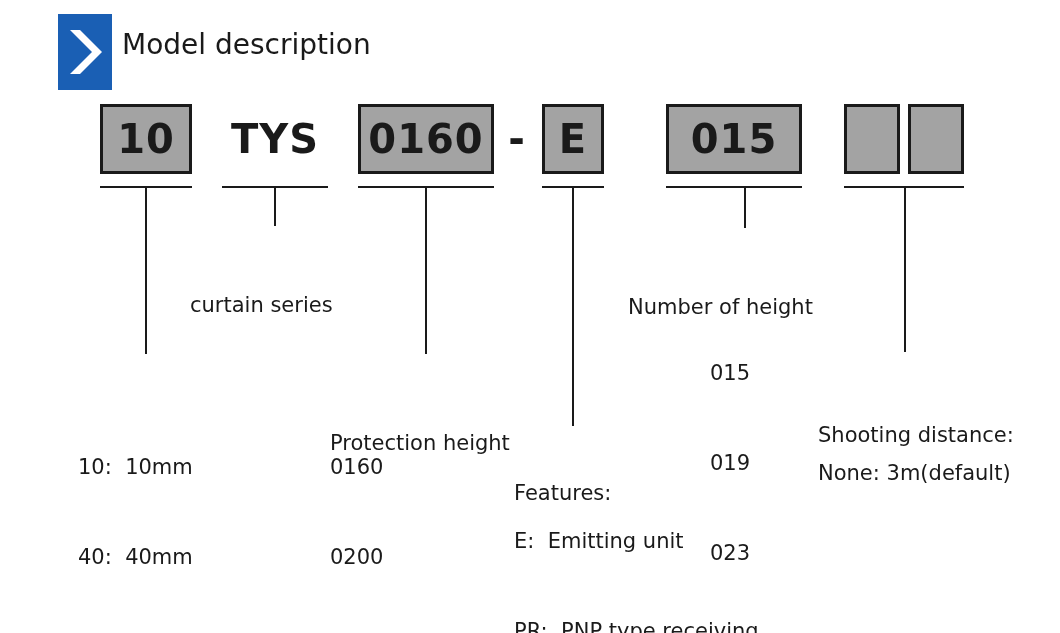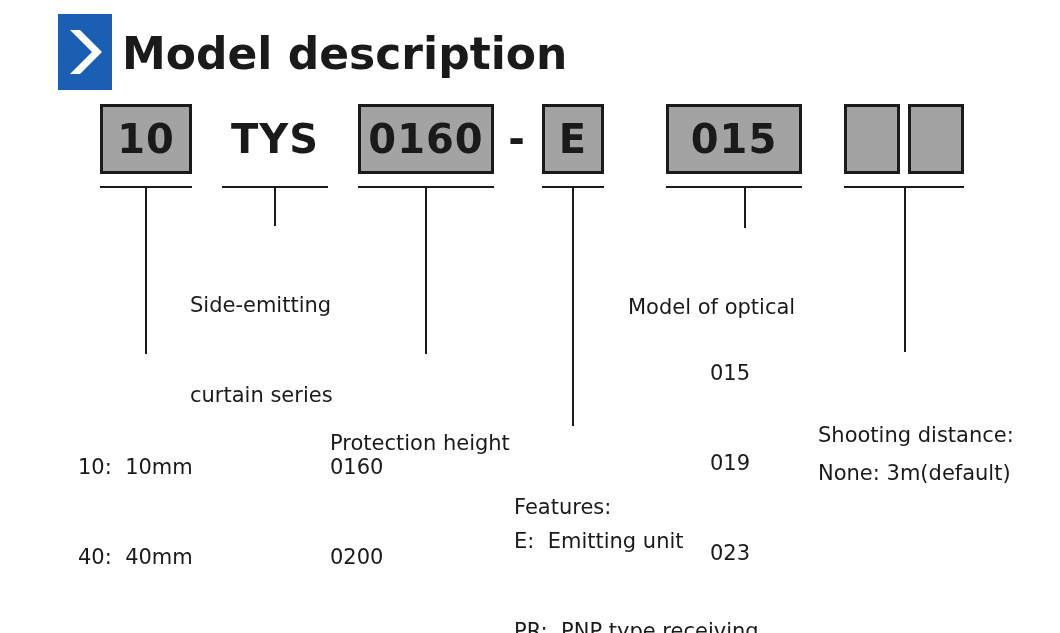--- a/index.html
+++ b/index.html
@@ -33,8 +33,8 @@
     position: absolute;
     left: 122px;
     top: 28px;
-    font-size: 44px;
-    font-weight: bold;
+    font-size: 28px;
+    font-weight: normal;
     letter-spacing: 0px;
     color: #1a1a1a;
     font-family: "DejaVu Sans", sans-serif;

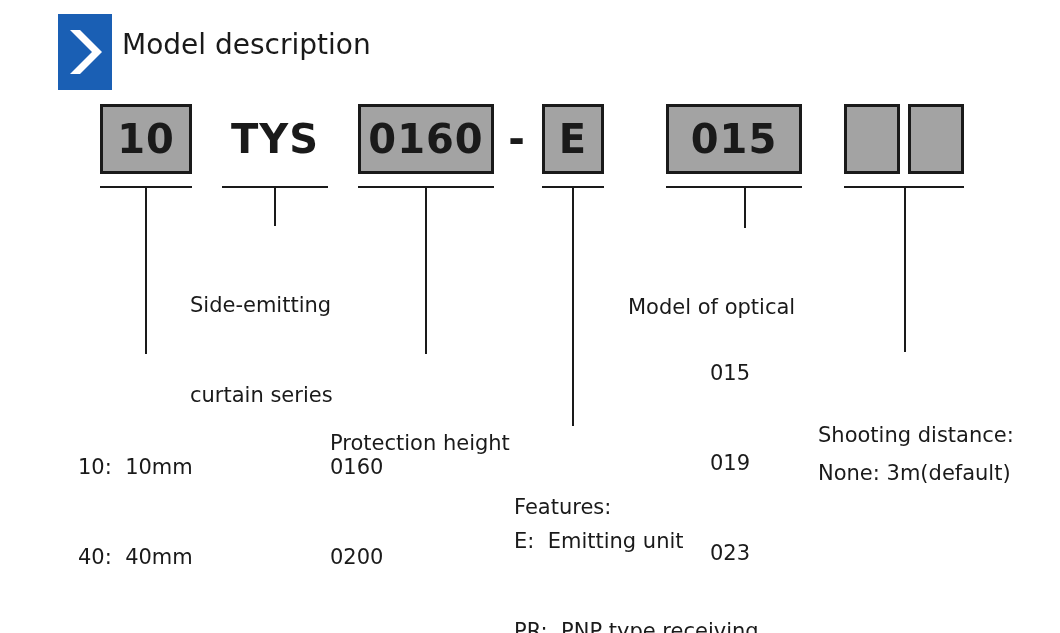--- a/index.html
+++ b/index.html
@@ -135,7 +135,6 @@
   <div class="lead lead-v" style="left:904px; top:186px; height:166px;"></div>
 
   <div class="txt" style="left:190px; top:230px;">
-    <span class="row">Side-emitting</span>
     <span class="row">curtain series</span>
   </div>
 

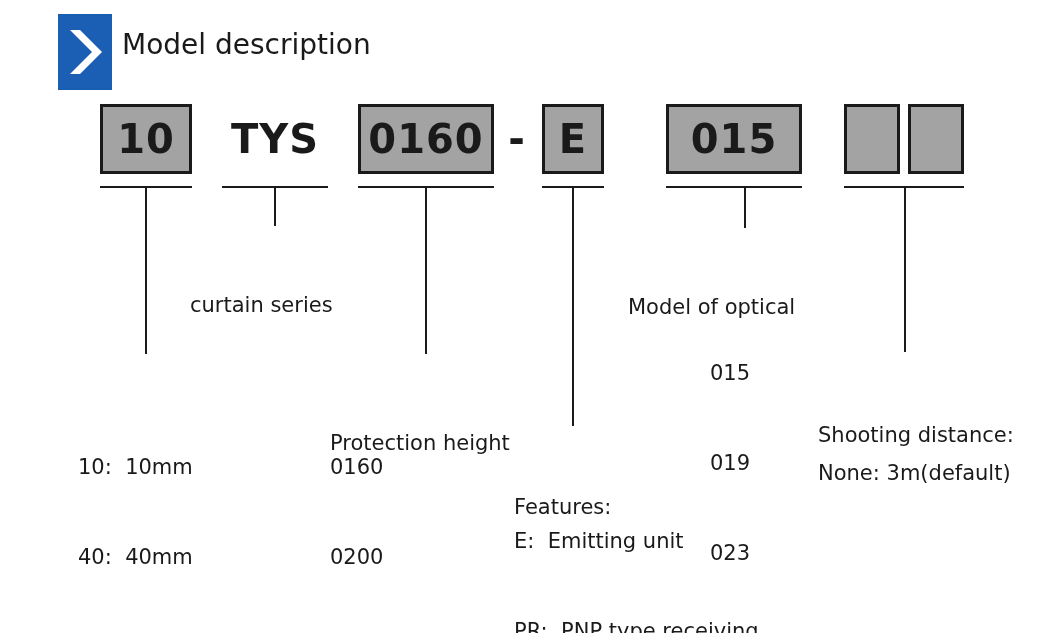--- a/index.html
+++ b/index.html
@@ -166,7 +166,7 @@
   </div>
 
   <div class="txt" style="left:628px; top:232px;">
-    <span class="row">Model of optical</span>
+    <span class="row">Number of height</span>
   </div>
   <div class="txt" style="left:710px; top:298px;">
     <span class="row">015</span>

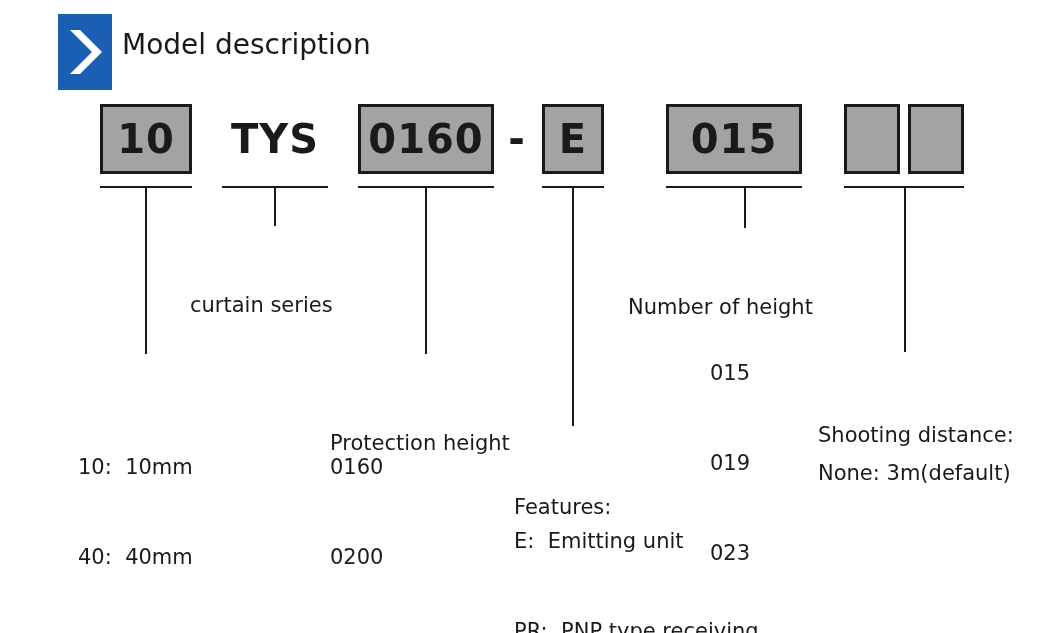--- a/index.html
+++ b/index.html
@@ -154,7 +154,7 @@
     
   </div>
 
-  <div class="txt" style="left:514px; top:432px;text-align:center;">
+  <div class="txt" style="left:514px; top:418px;text-align:center;">
     <span class="row">Features:</span>
   </div>
   <div class="txt" style="left:514px; top:466px;">

